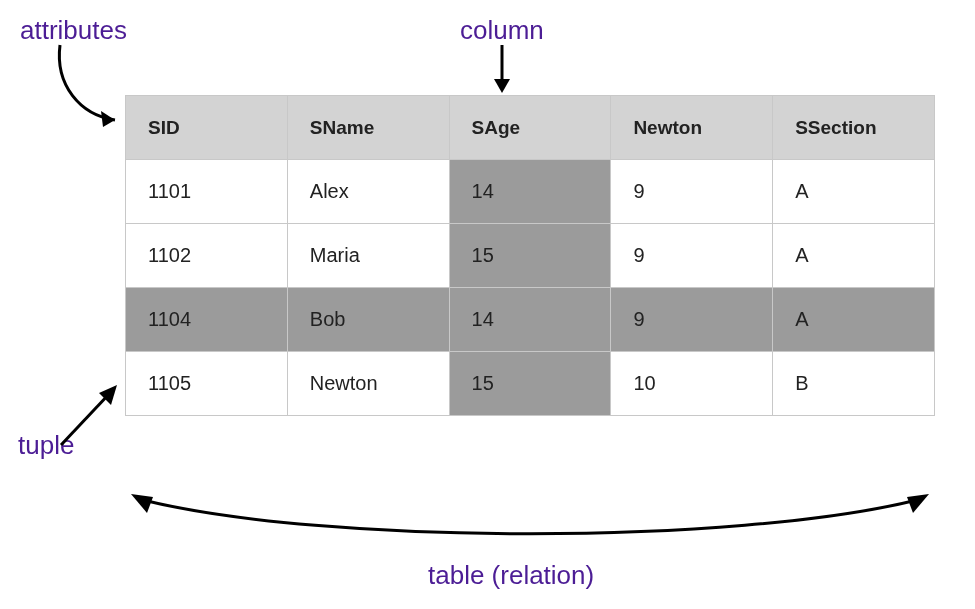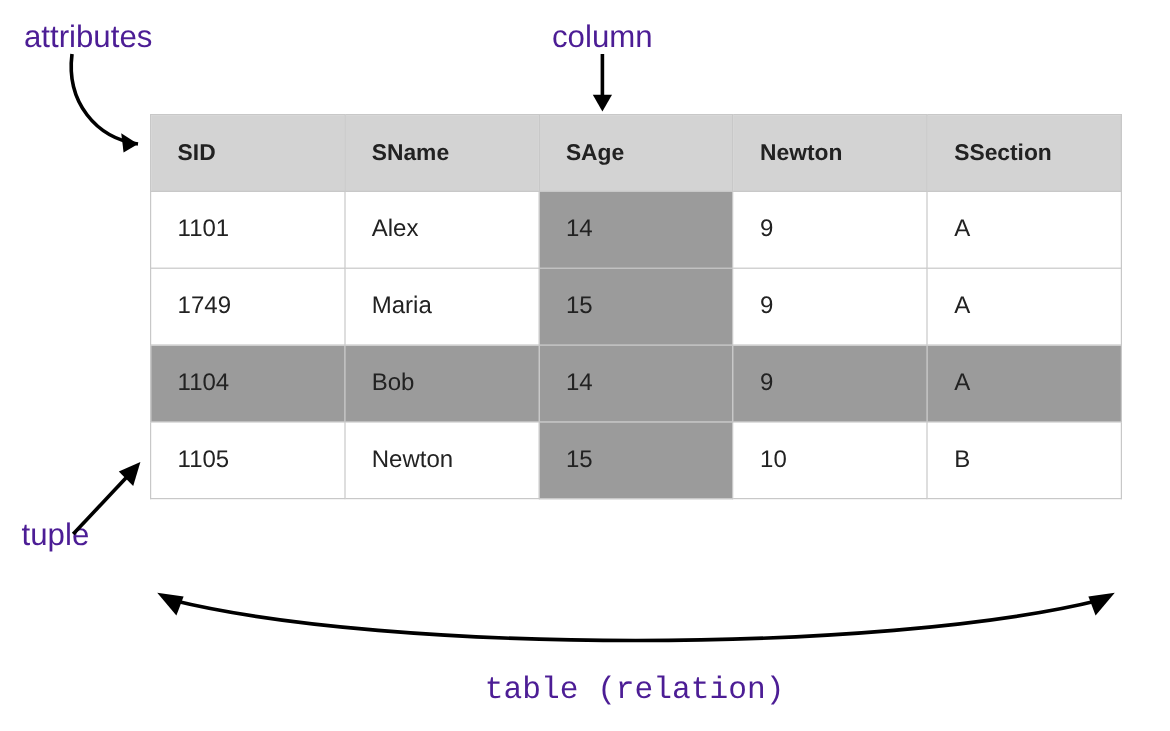--- a/index.html
+++ b/index.html
@@ -102,7 +102,7 @@
         <td>A</td>
       </tr>
       <tr>
-        <td>1749</td>
+        <td>1102</td>
         <td>Maria</td>
         <td class="col-highlight">15</td>
         <td>9</td>

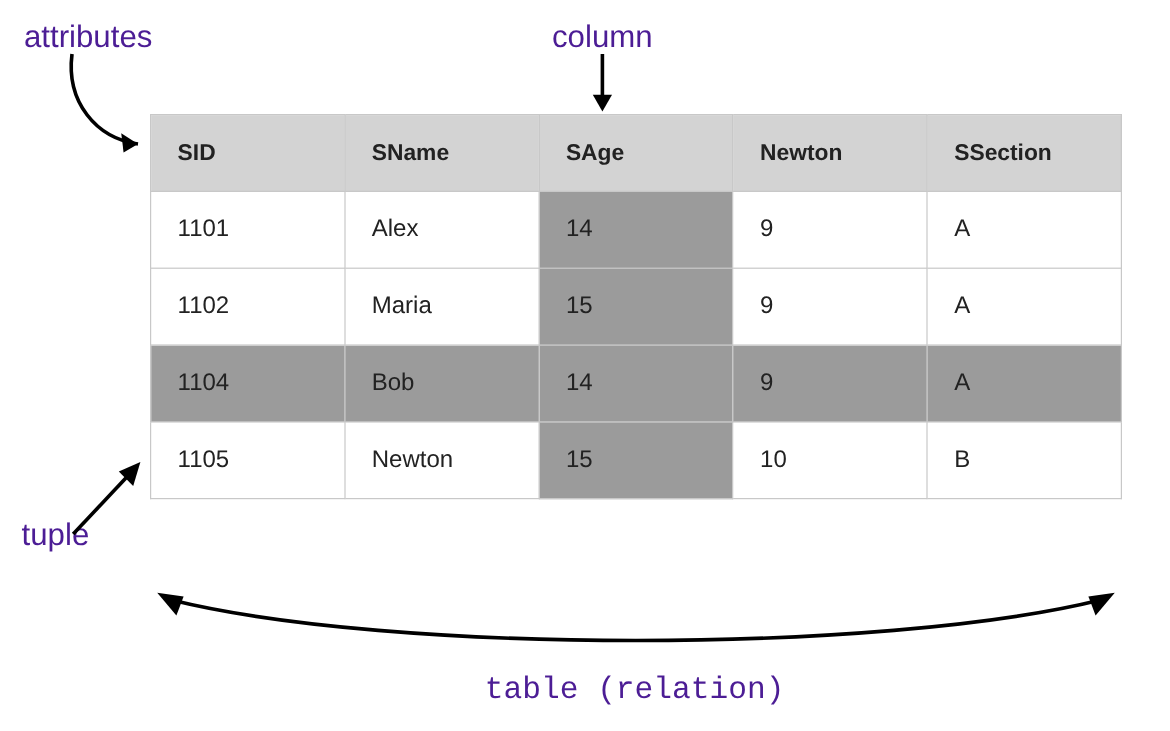--- a/index.html
+++ b/index.html
@@ -59,7 +59,7 @@
 <div class="label" style="left:20px; top:15px;">attributes</div>
 <div class="label" style="left:460px; top:15px;">column</div>
 <div class="label" style="left:18px; top:430px;">tuple</div>
-<div class="label" style="left:404px; top:560px;font-family:Liberation Mono, monospace;">table (relation)</div>
+<div class="label" style="left:428px; top:560px;">table (relation)</div>
 
 <svg class="arrow" style="left:45px; top:40px; width:90px; height:90px;">
   <path d="M15,5 C10,45 35,75 70,80"></path>

